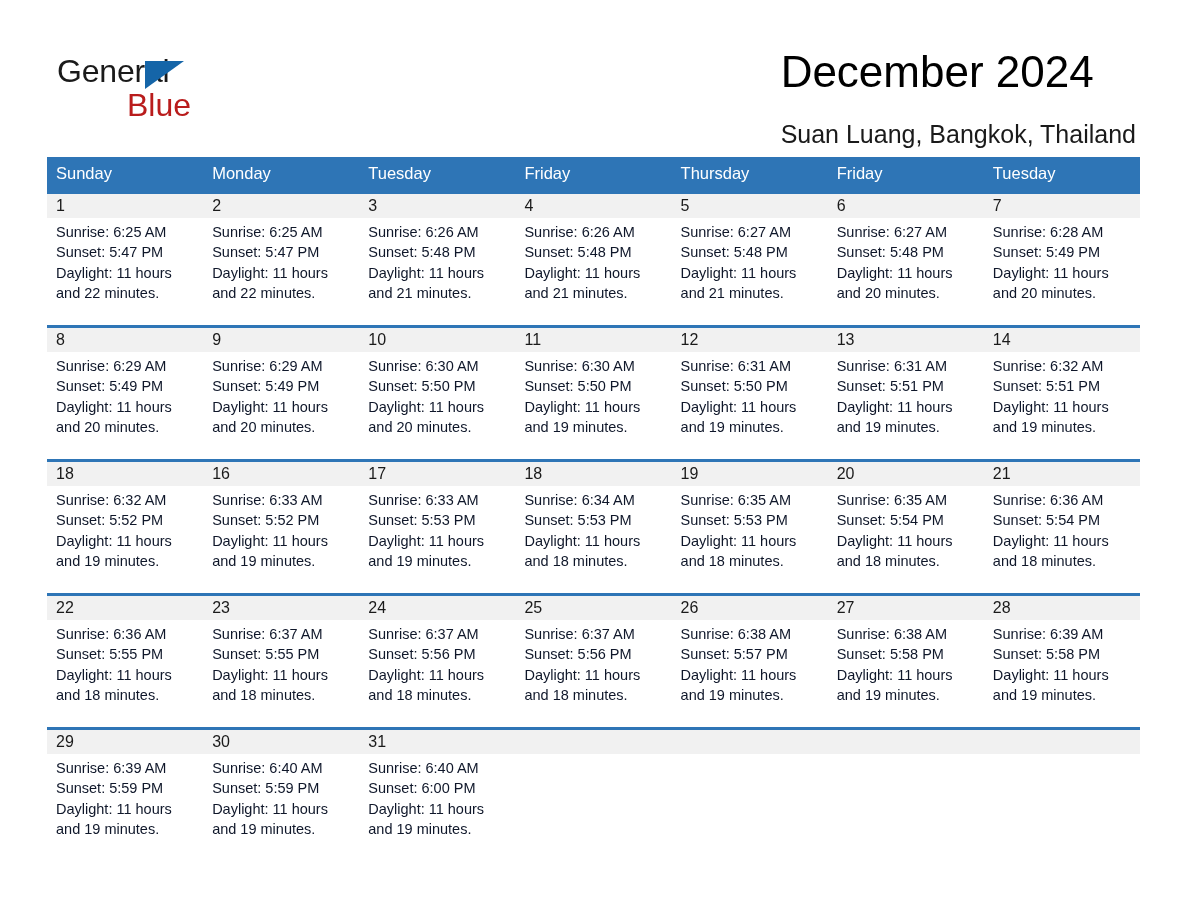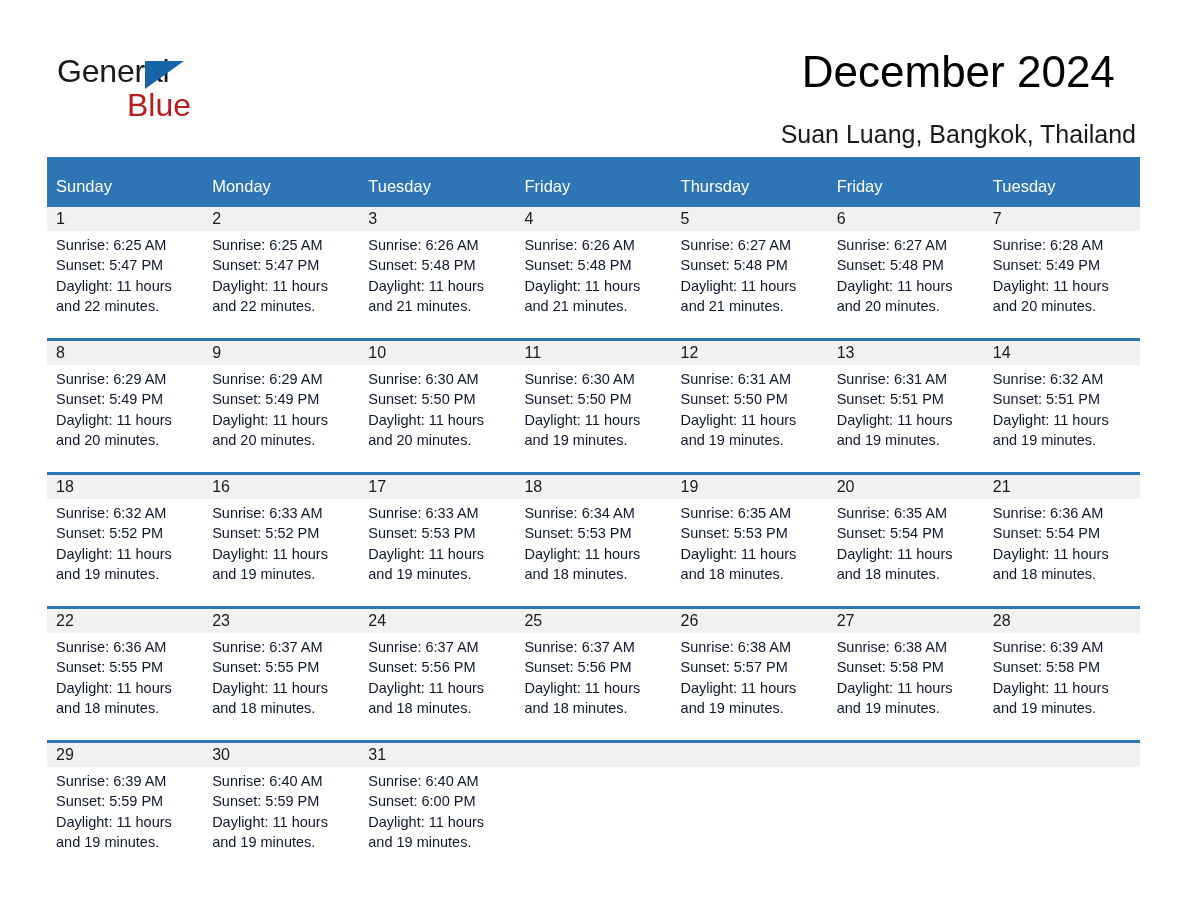--- a/index.html
+++ b/index.html
@@ -69,7 +69,7 @@
     position: absolute;
     right: 52px;
     top: 45px;
-    text-align: center;
+    text-align: left;
   }
   .month-title {
     font-size: 44px;

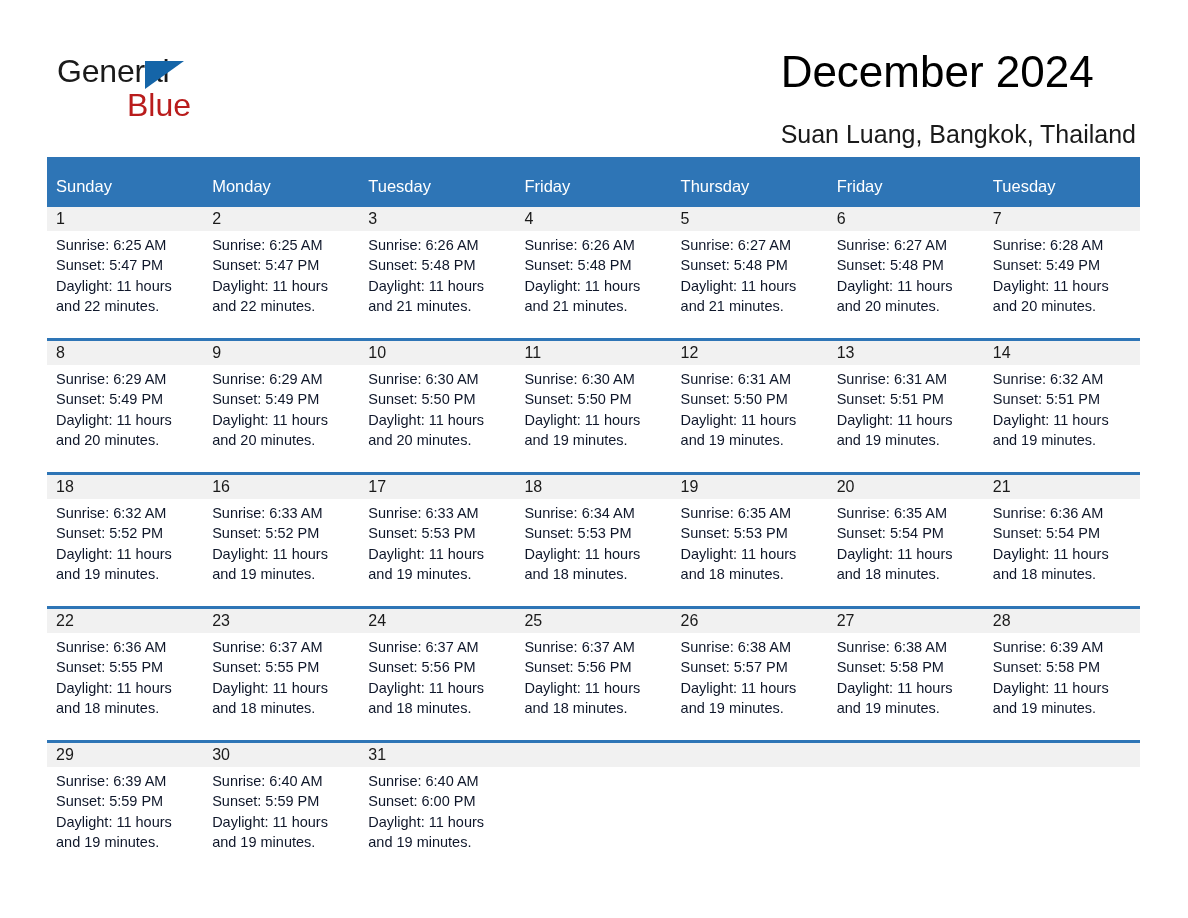--- a/index.html
+++ b/index.html
@@ -102,7 +102,7 @@
     font-size: 16.5px;
     font-weight: normal;
     text-align: left;
-    padding: 20px 0 8px 9px;
+    padding: 7px 0 8px 9px;
     height: 18px;
     vertical-align: middle;
     border: none;

